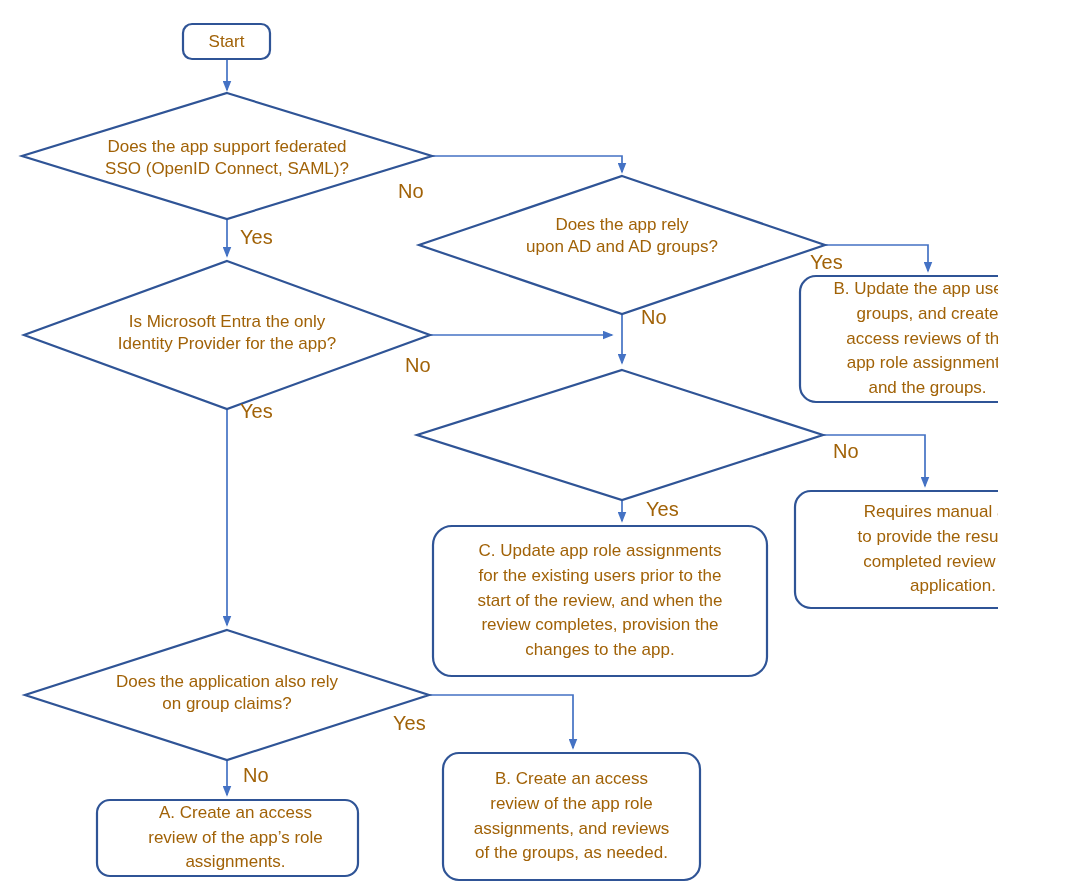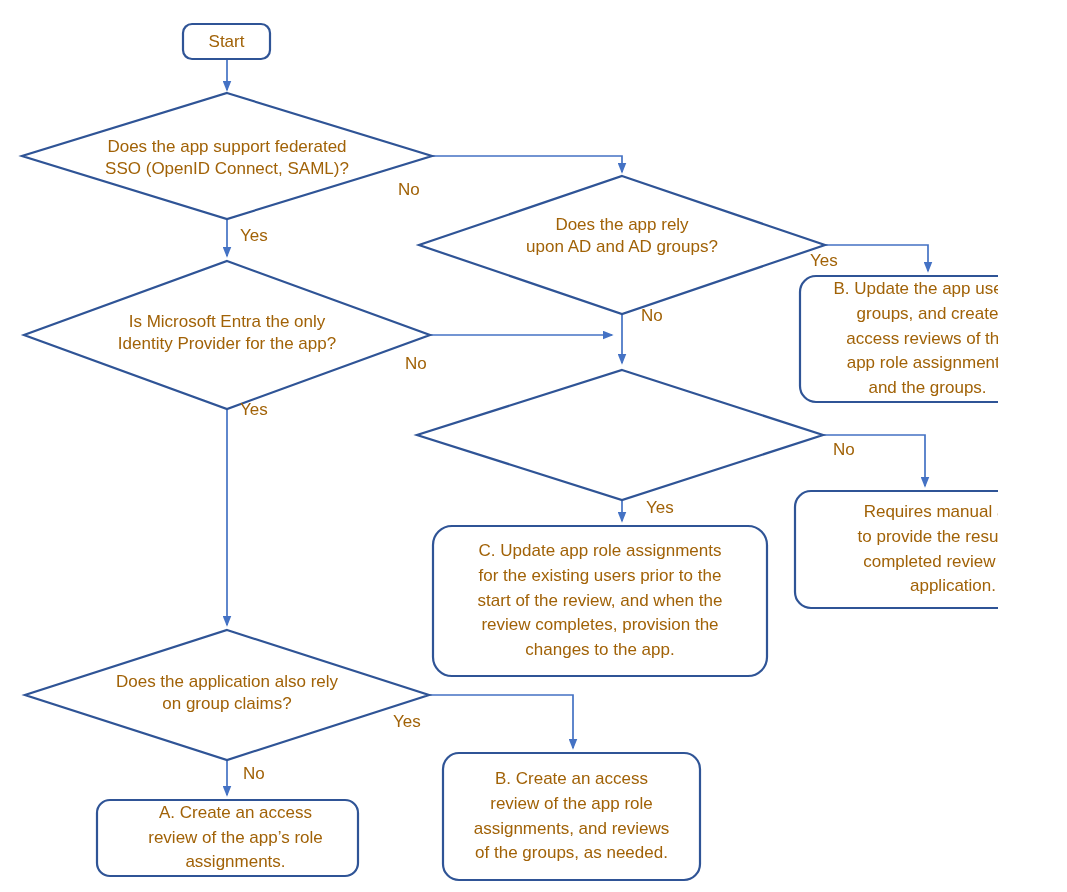--- a/index.html
+++ b/index.html
@@ -14,7 +14,7 @@
   }
   .diamond-text{line-height:1.3;}
   .box-text{line-height:1.45;}
-  .edge-label{position:absolute;font-size:17px;white-space:nowrap;}
+  .edge-label{position:absolute;font-size:20px;white-space:nowrap;}
 </style>
 </head>
 <body>

